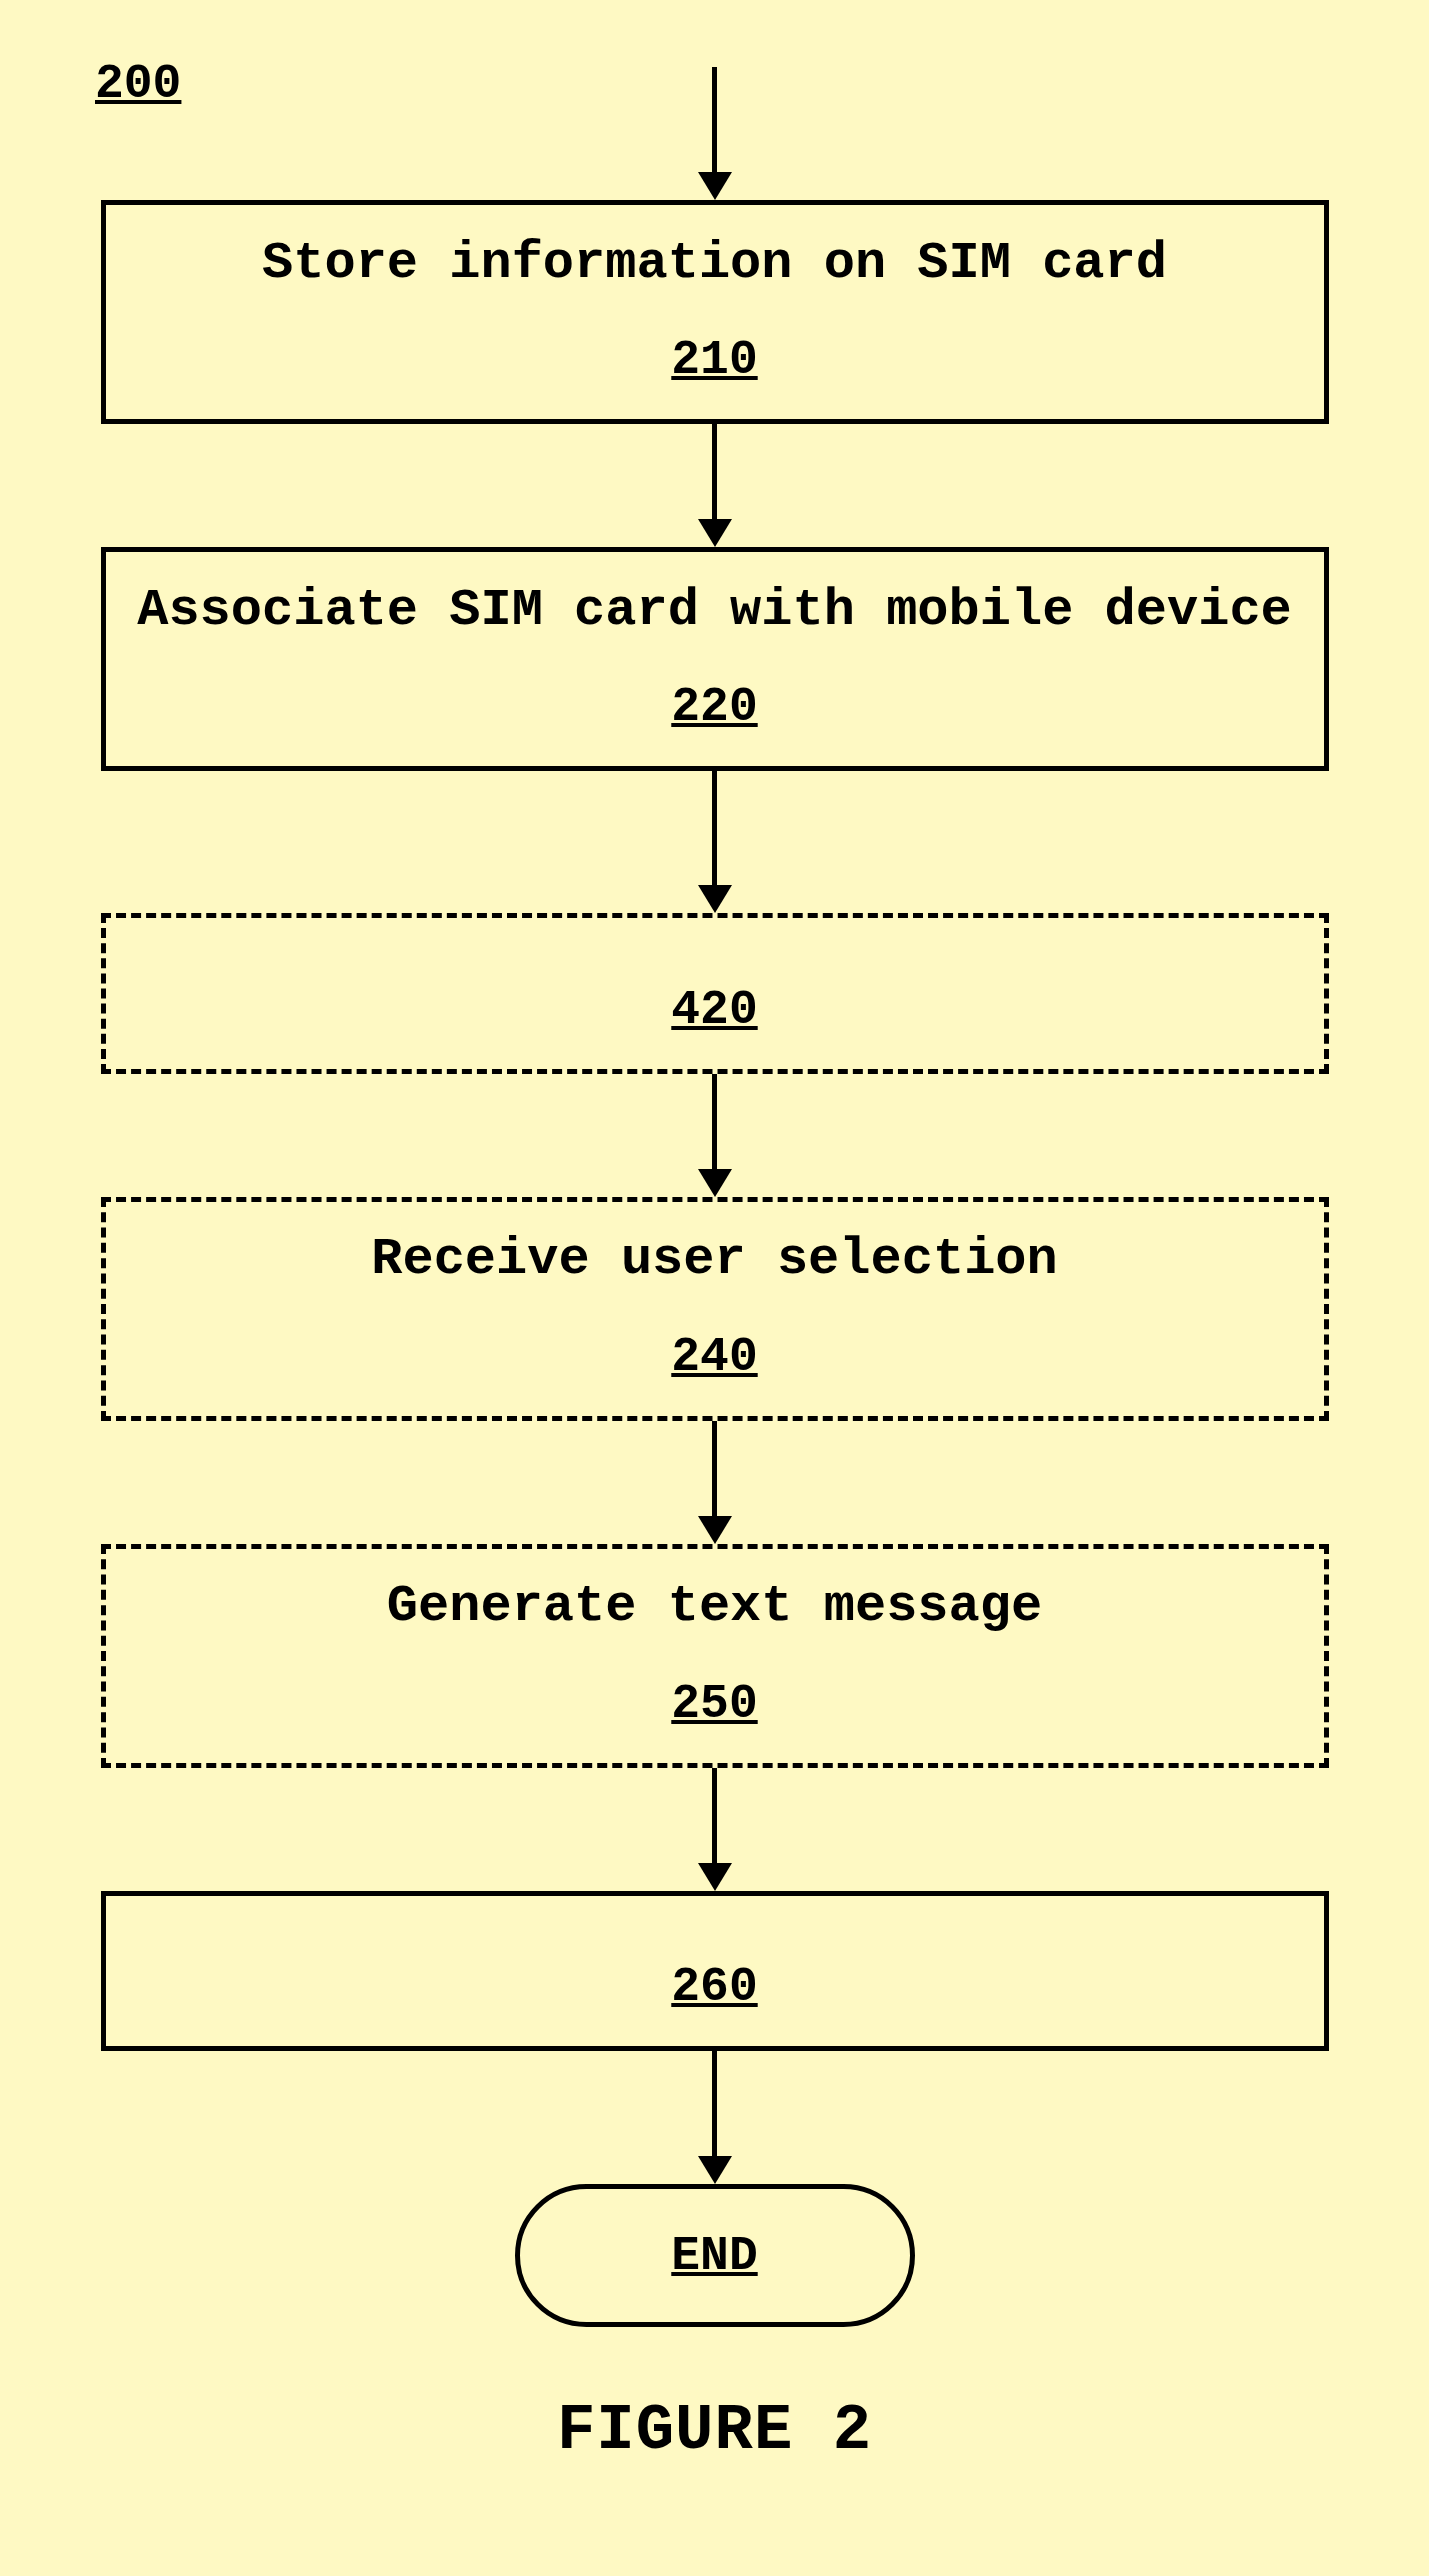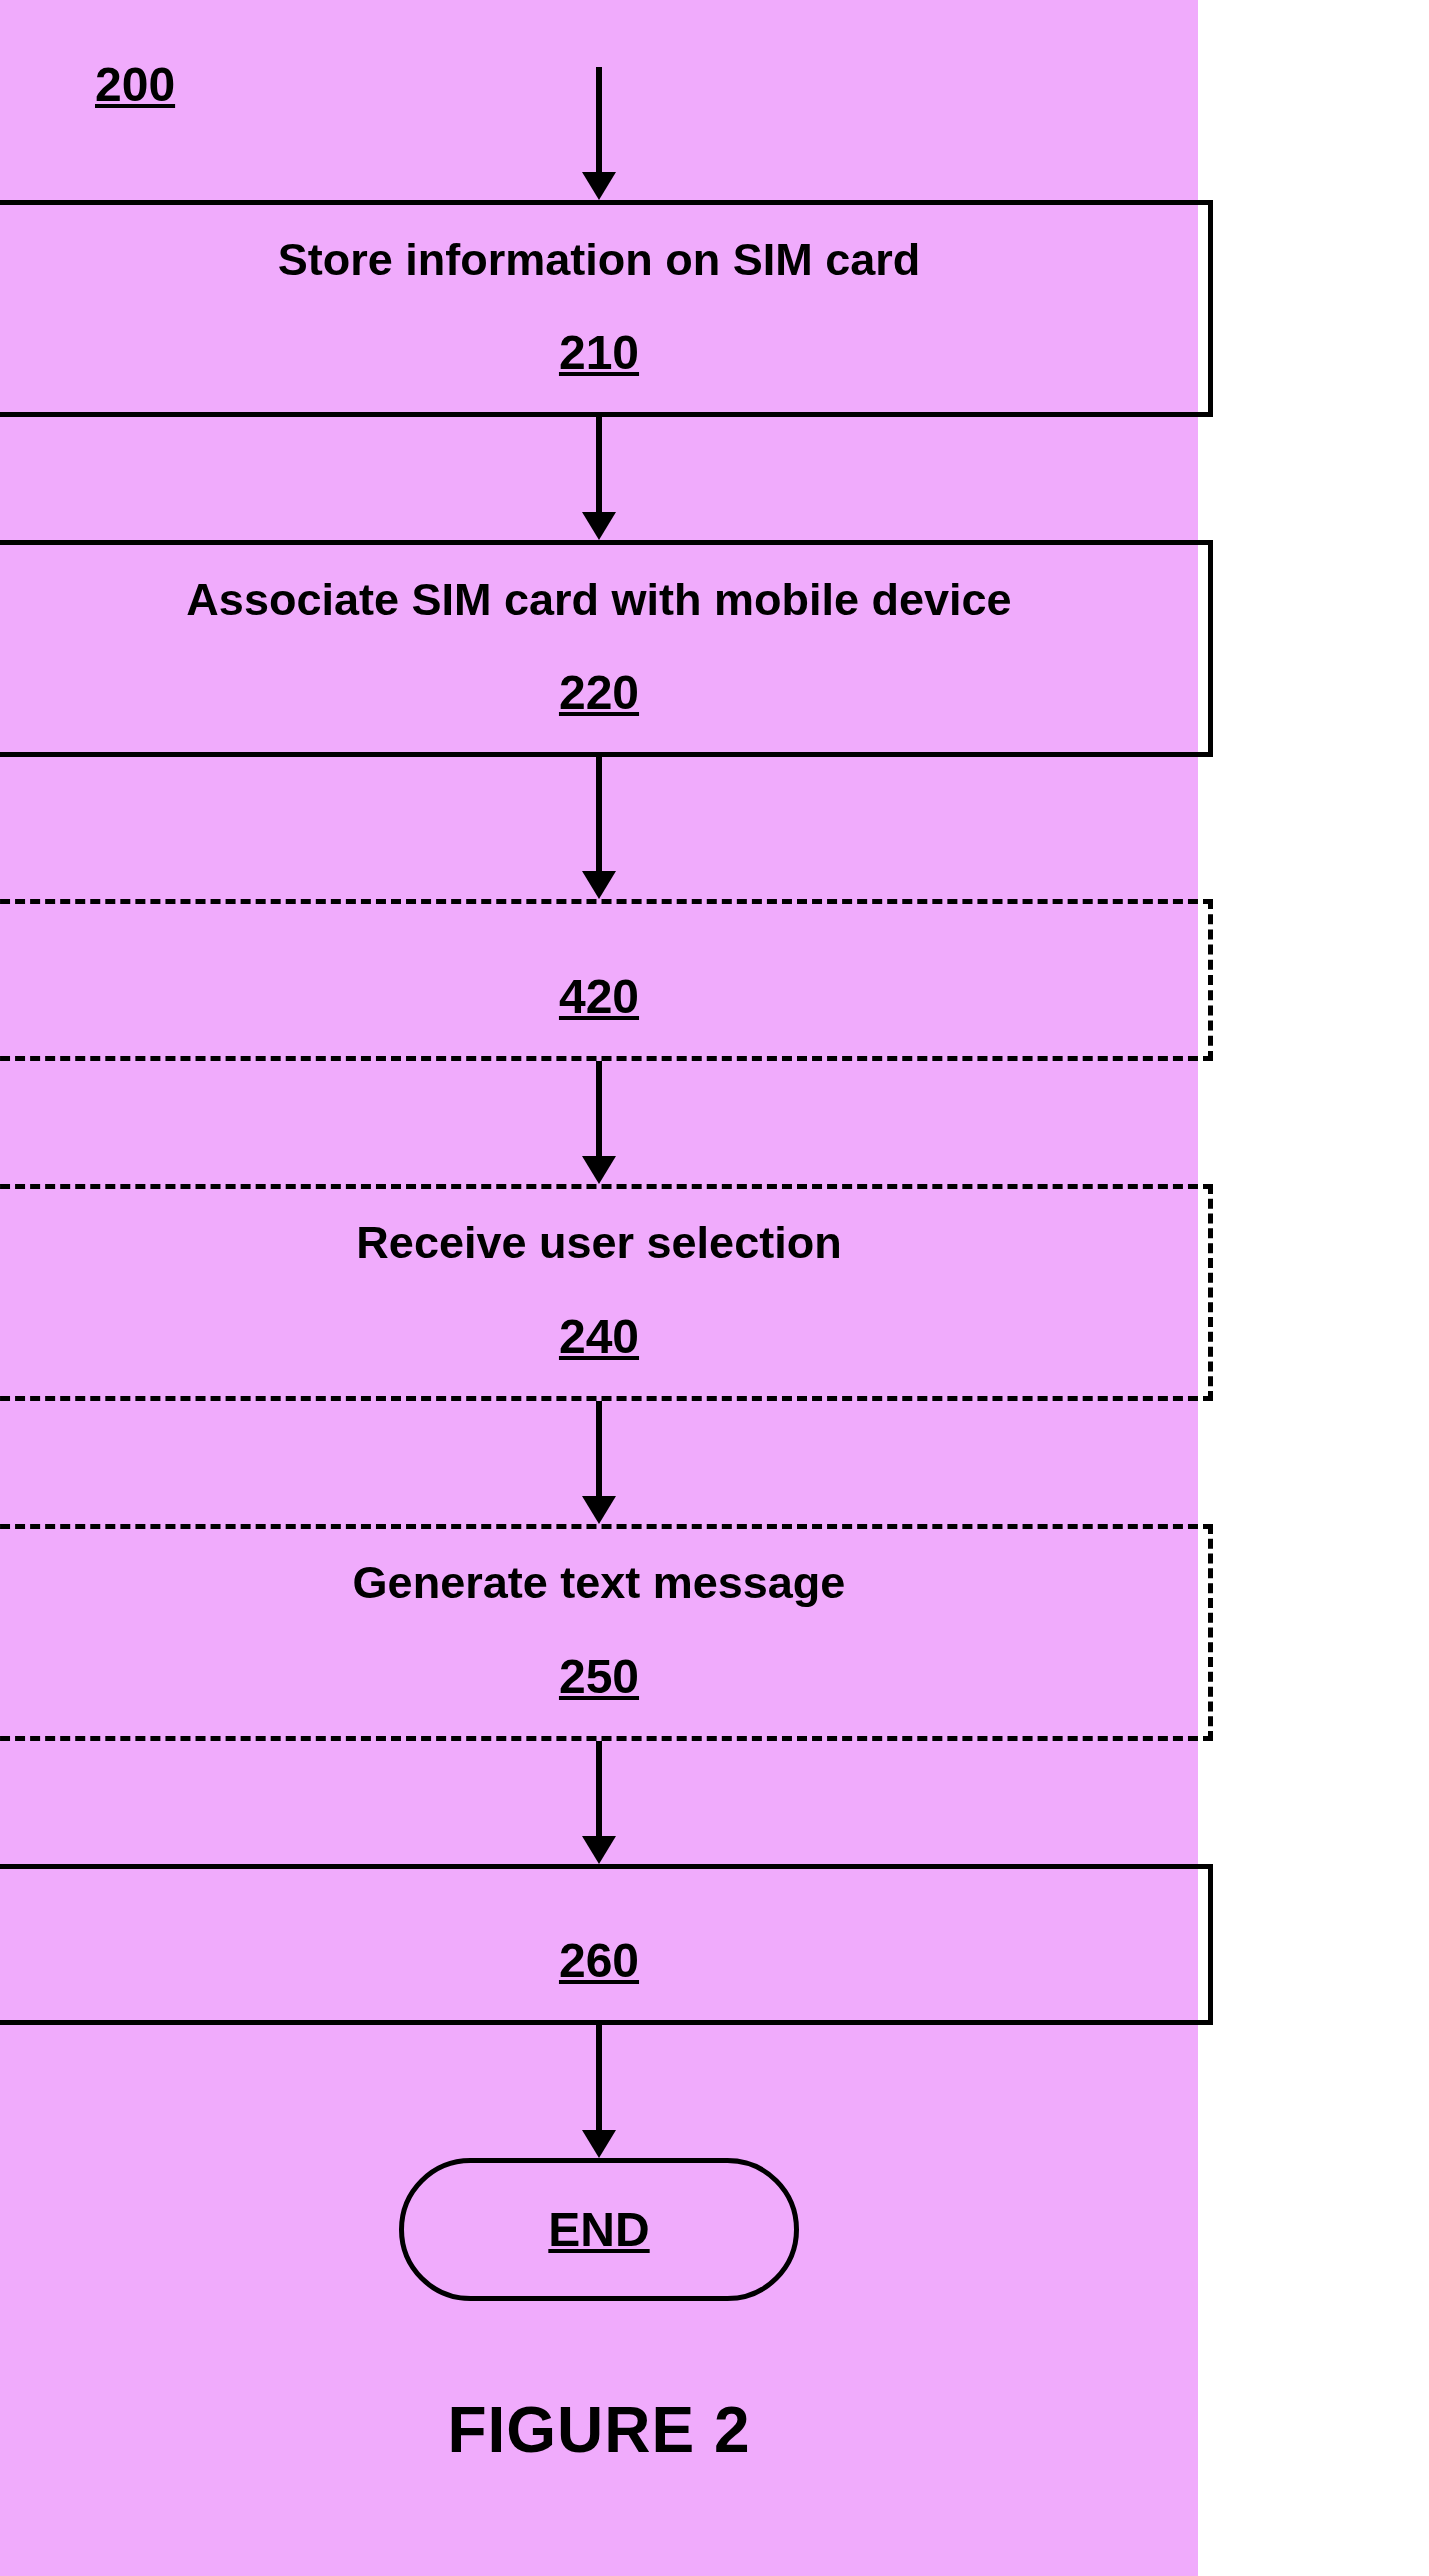--- a/index.html
+++ b/index.html
@@ -10,9 +10,10 @@
   }
   .page {
     position: relative;
-    width: 1198px;
+    width: 1429px;
     height: 2576px;
-    background: #f0abfc;
+    background: #fef9c3;
+    font-family: Liberation Mono, monospace;
   }
   .fig-label {
     position: absolute;

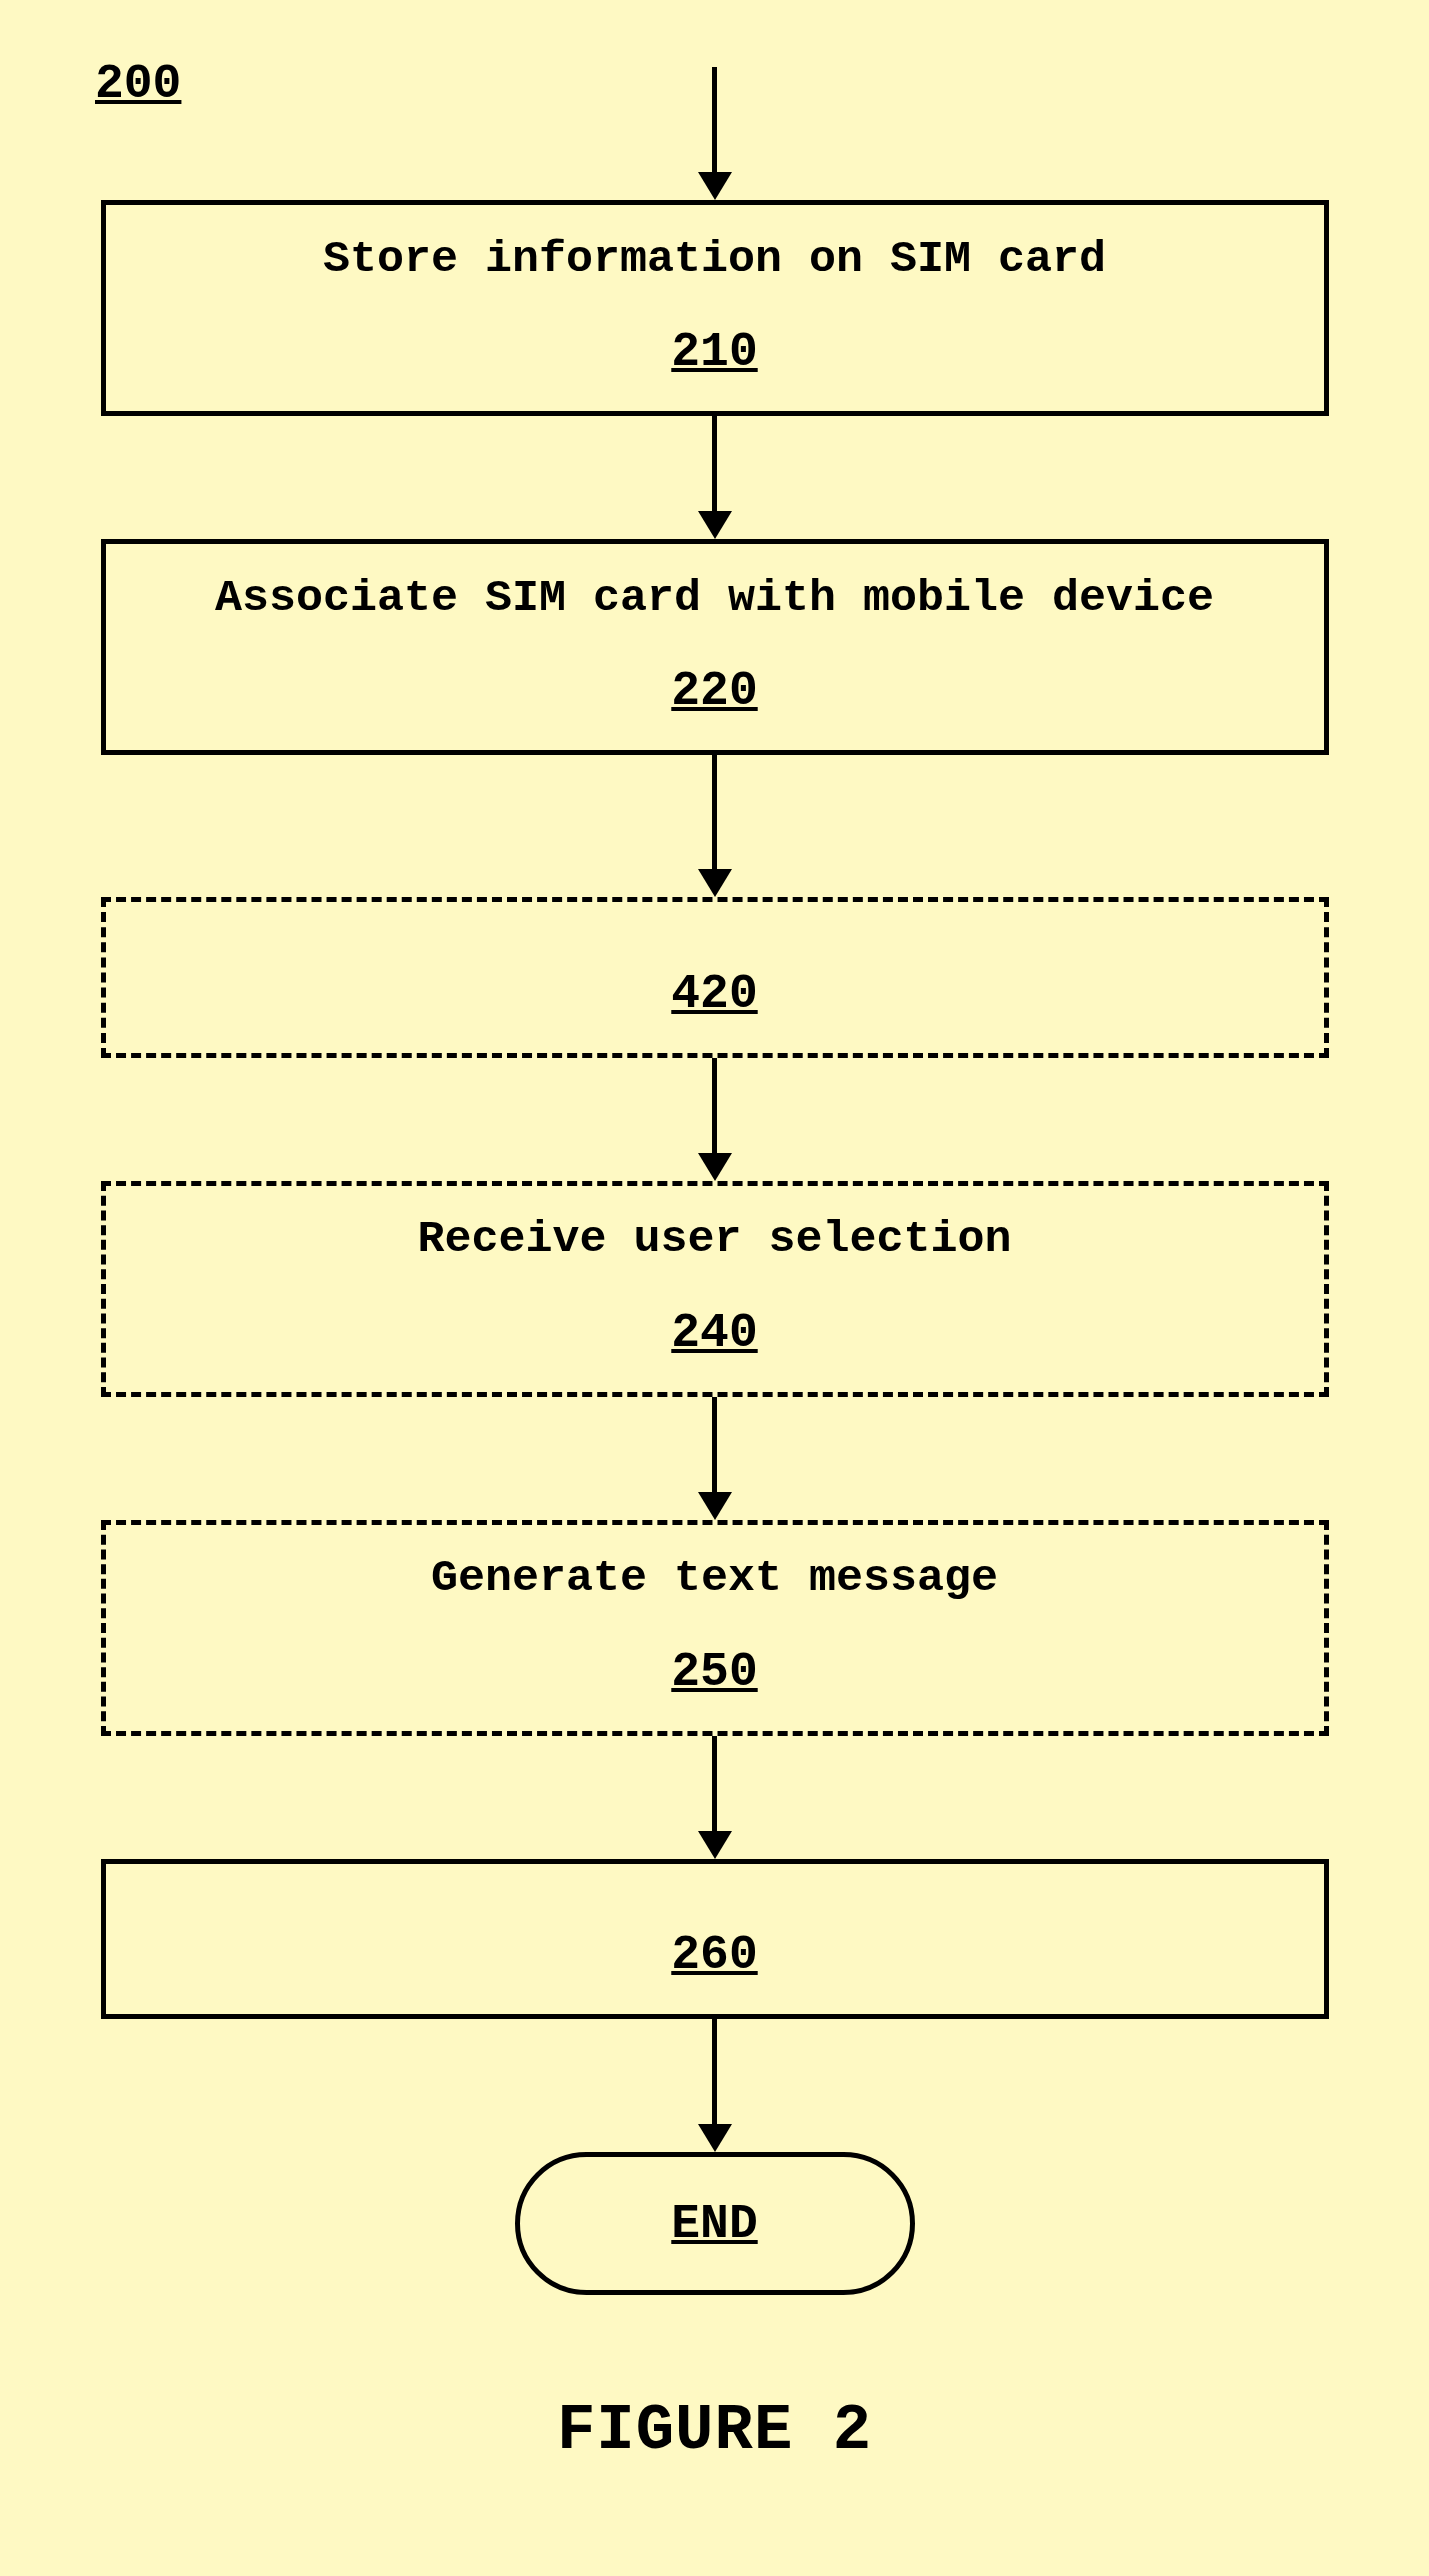--- a/index.html
+++ b/index.html
@@ -61,7 +61,7 @@
     border: 5.7px dashed #000;
   }
   .process .title {
-    font-size: 45px;
+    font-size: 52px;
     font-weight: 700;
     text-align: center;
     line-height: 1.15;

